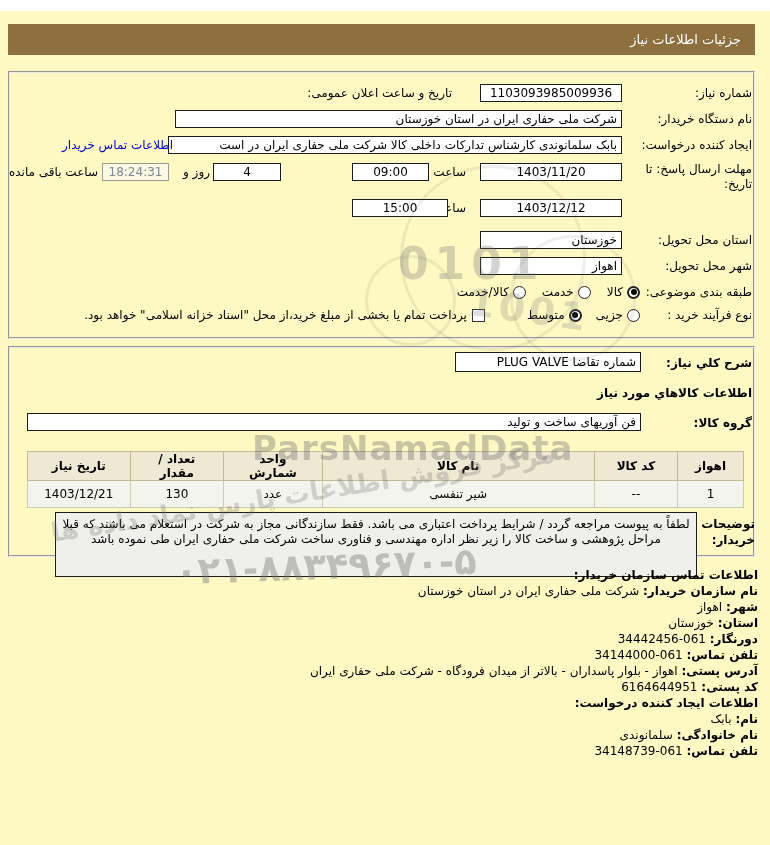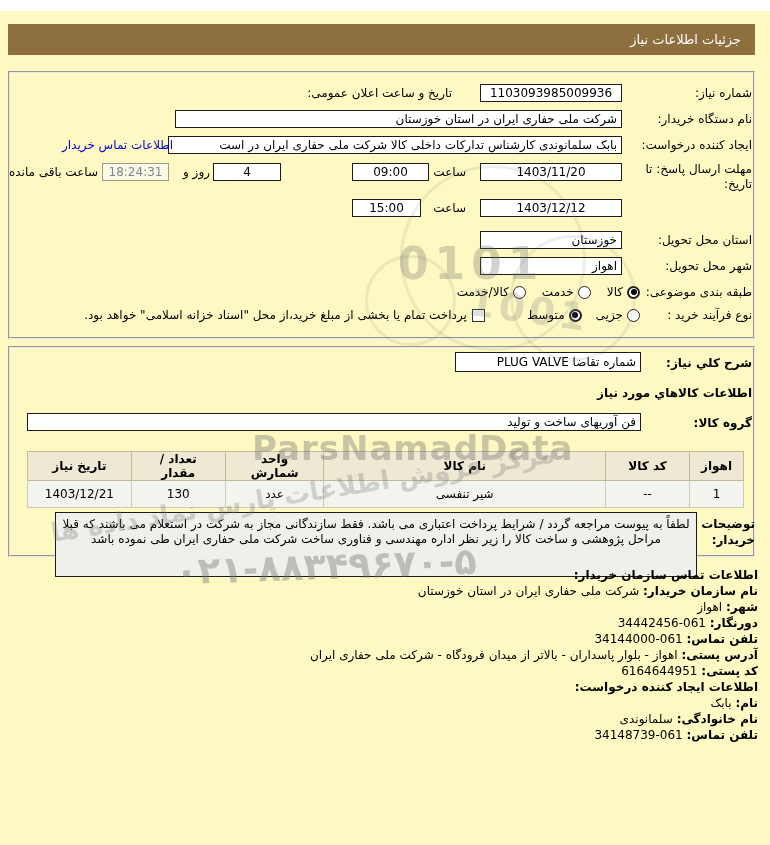--- a/index.html
+++ b/index.html
@@ -73,7 +73,7 @@
 
   <div class="vbox center ltr" style="left:480px;top:199px;width:142px;">1403/12/12</div>
   <span class="lbl" style="right:304px;top:201px;">ساعت</span>
-  <div class="vbox center ltr" style="left:352px;top:199px;width:69px;">15:00</div>
+  <div class="vbox center ltr" style="left:352px;top:199px;width:96px;">15:00</div>
 
   <span class="lbl" style="right:18px;top:233px;">استان محل تحویل:</span>
   <div class="vbox rtl-val" style="left:480px;top:231px;width:142px;">خوزستان</div>

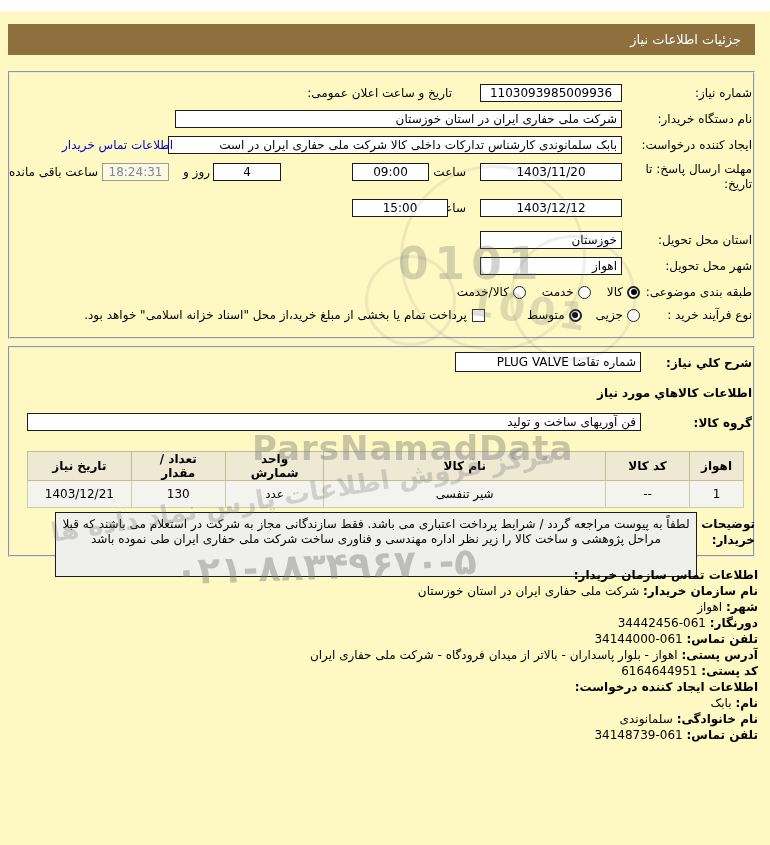--- a/index.html
+++ b/index.html
@@ -30,7 +30,7 @@
   .checkbox{display:inline-block;width:13px;height:13px;border:1px solid #333;background:#fff;
             box-sizing:border-box;margin-left:5px;flex:0 0 auto;}
   .goods-table{position:absolute;left:27px;top:451px;width:717px;border-collapse:collapse;font-size:12px;}
-  .goods-table th{background:#efe8d3;border:1px solid #c3bb97;font-weight:bold;height:26px;padding:0 11px;}
+  .goods-table th{background:#efe8d3;border:1px solid #c3bb97;font-weight:bold;height:26px;padding:0 17px;}
   .goods-table td{background:#f4f4ef;border:1px solid #cfcab2;height:26px;padding:0 4px;text-align:center;}
   .remarks-box{position:absolute;left:55px;top:512px;width:642px;height:65px;border:1px solid #1c1c1c;
                background:#efefec;box-sizing:border-box;text-align:center;line-height:15px;

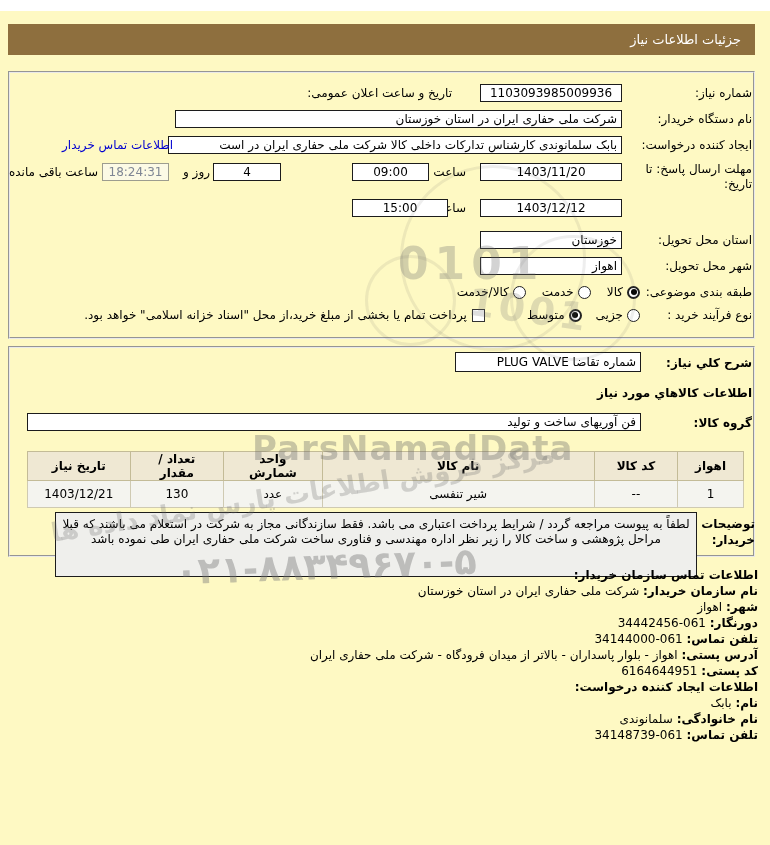--- a/index.html
+++ b/index.html
@@ -164,6 +164,7 @@
     <div class="b">اطلاعات تماس سازمان خریدار:</div>
     <div><span class="b">نام سازمان خریدار:</span> <span>شرکت ملی حفاری ایران در استان خوزستان</span></div>
     <div><span class="b">شهر:</span> <span>اهواز</span></div>
+    <div><span class="b">استان:</span> <span>خوزستان</span></div>
     <div><span class="b">دورنگار:</span> <span class="ltr">34442456-061</span></div>
     <div><span class="b">تلفن تماس:</span> <span class="ltr">34144000-061</span></div>
     <div><span class="b">آدرس پستی:</span> <span>اهواز - بلوار پاسداران - بالاتر از میدان فرودگاه - شرکت ملی حفاری ایران</span></div>

